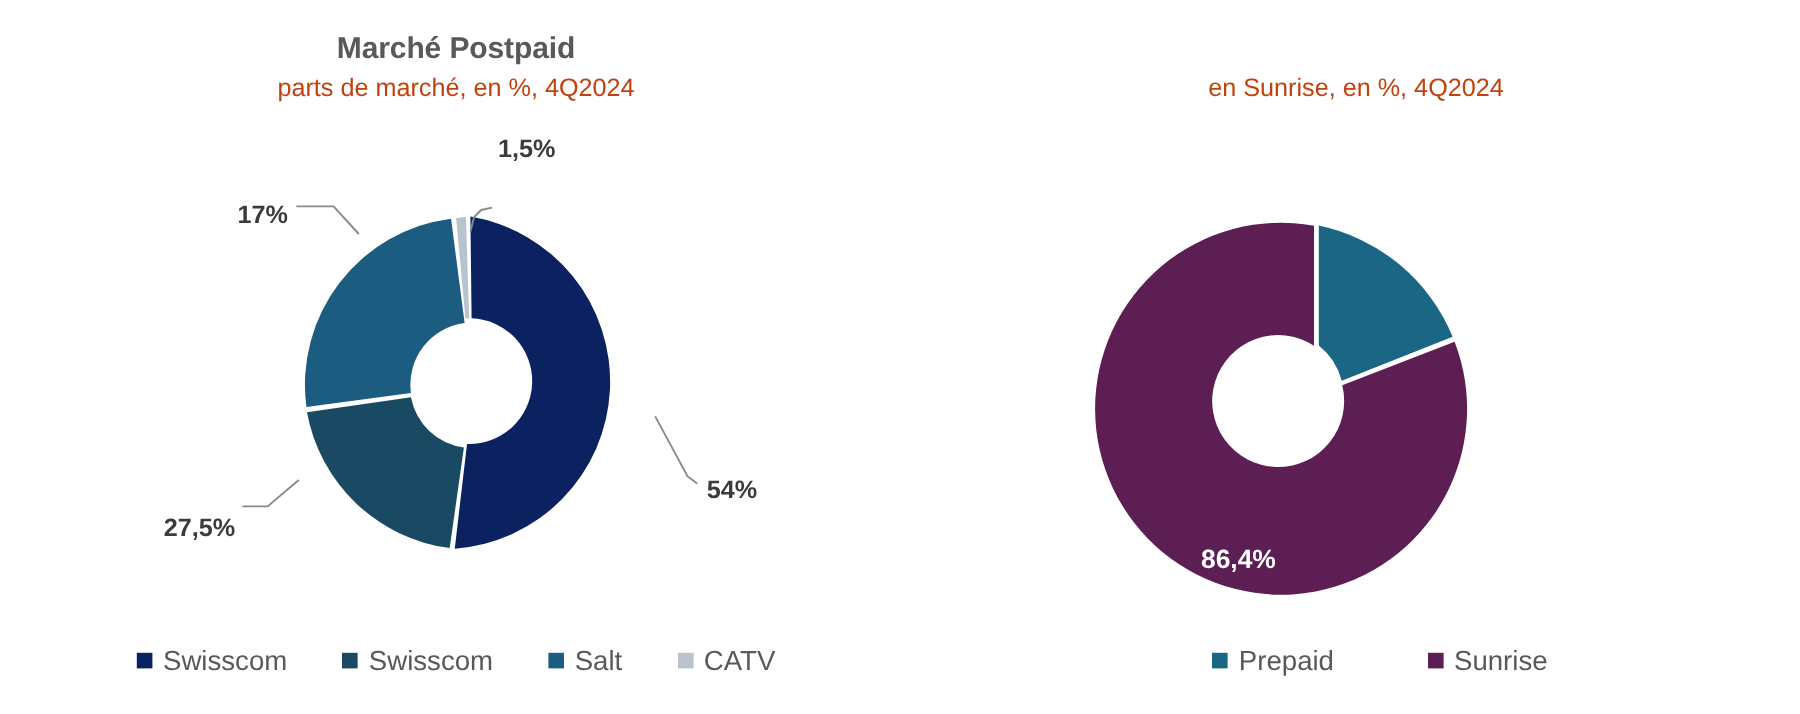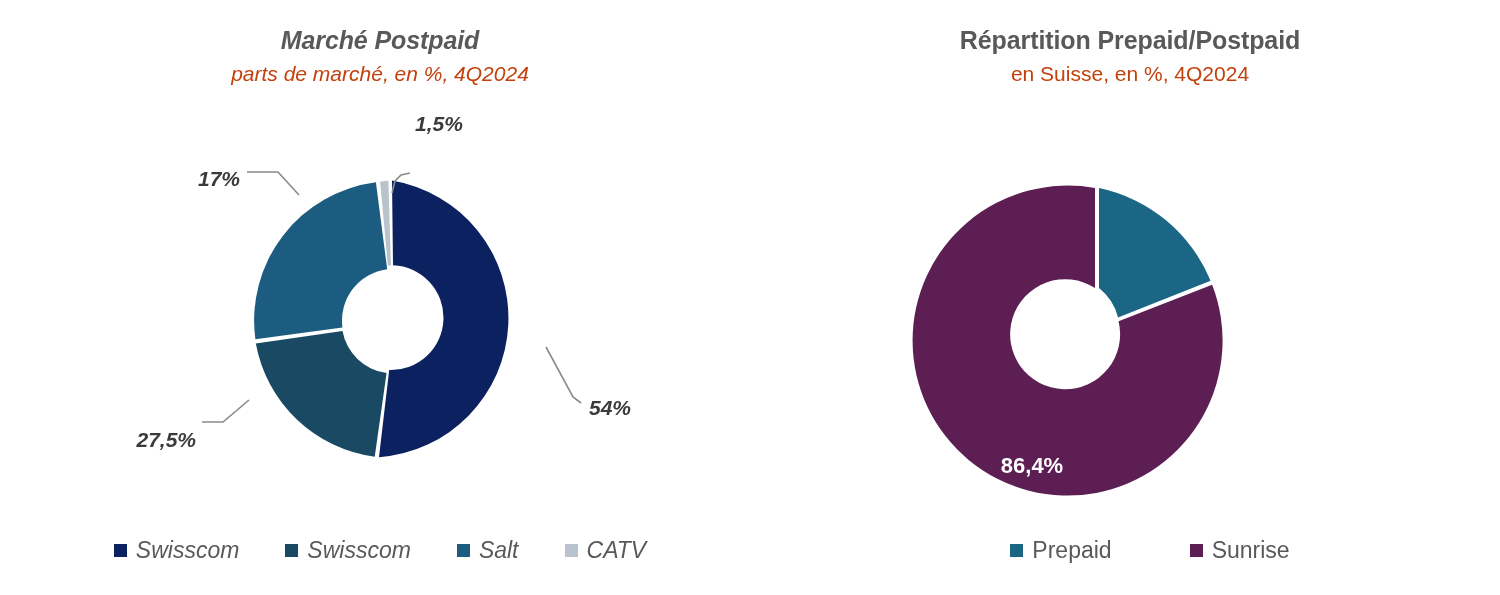--- a/index.html
+++ b/index.html
@@ -19,7 +19,7 @@
     top: 0;
     height: 595px;
   }
-  #panel-left  { left: 0;   width: 760px; font-style: italic; }
+  #panel-left  { left: 0;   width: 760px; }
   #panel-right { left: 760px; width: 740px; }
 
   .chart-title {

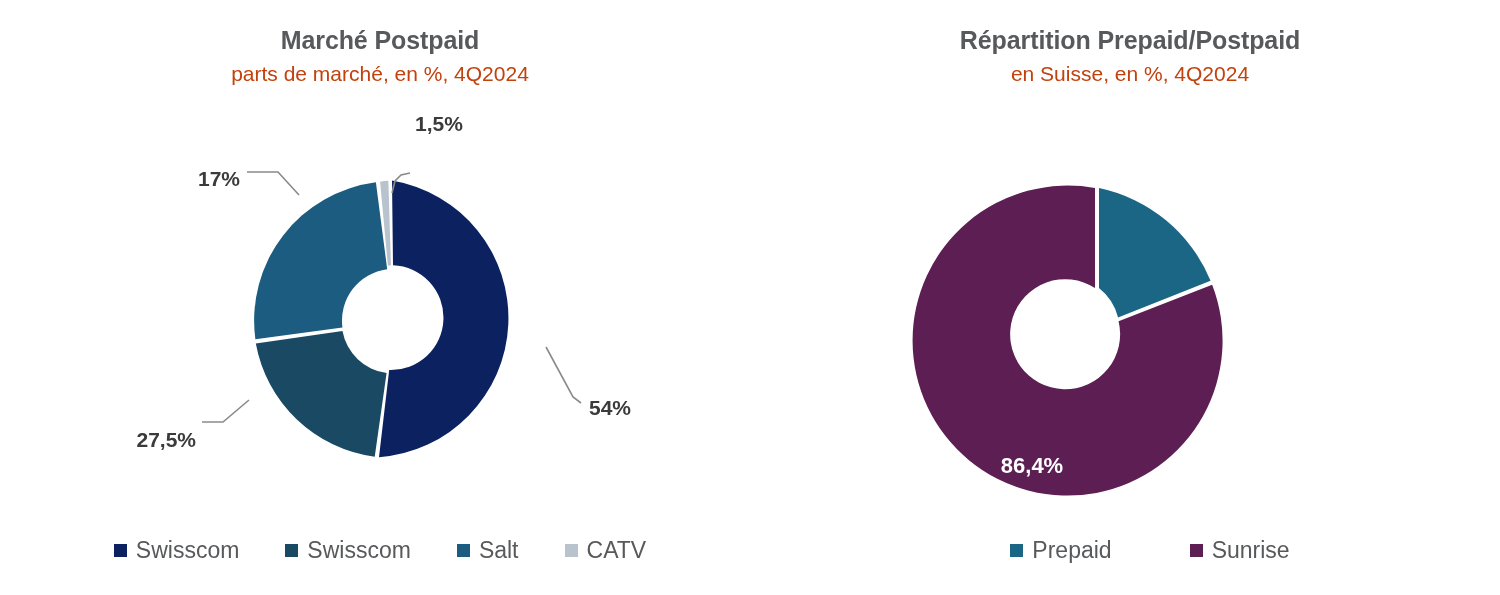--- a/index.html
+++ b/index.html
@@ -170,7 +170,6 @@
 
 <div class="panel" id="panel-right">
 
-  <div class="chart-title">Répartition Prepaid/Postpaid</div>
   <div class="chart-subtitle">en Suisse, en %, 4Q2024</div>
 
   <div class="donut-wrap">

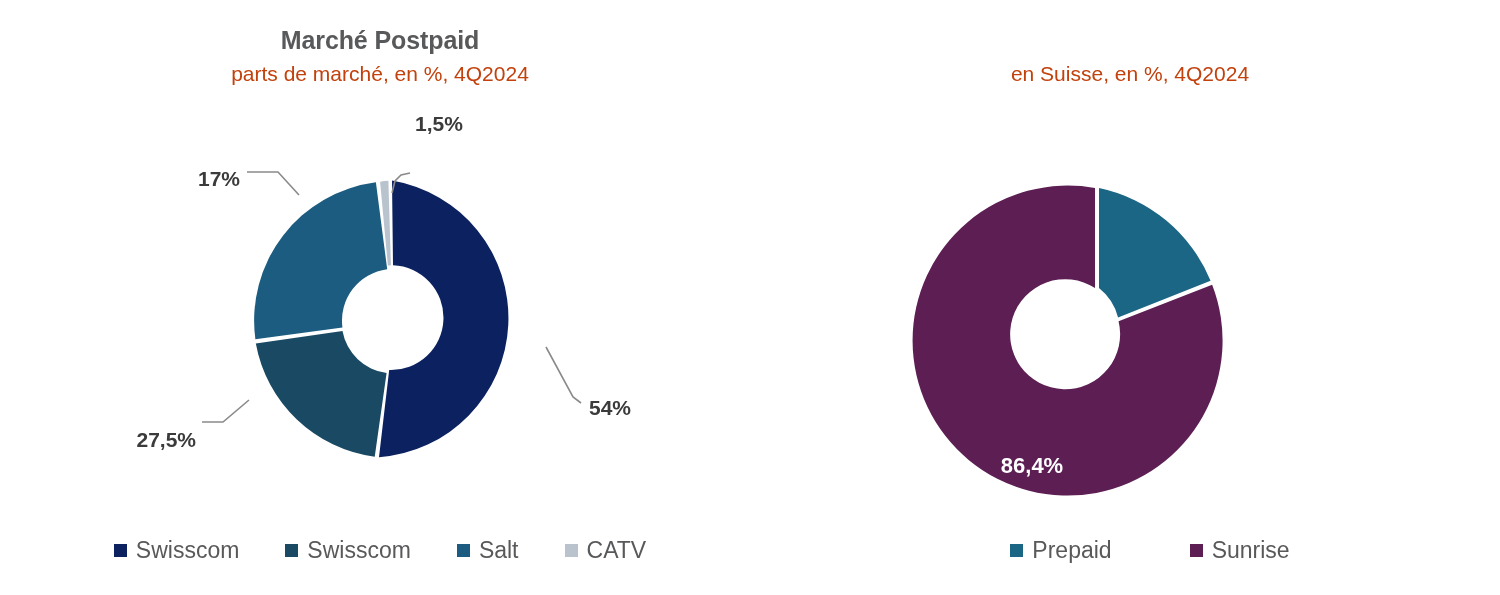--- a/index.html
+++ b/index.html
@@ -170,7 +170,7 @@
 
 <div class="panel" id="panel-right">
 
-  <div class="chart-subtitle">en Suisse, en %, 4Q2024</div>
+  <div class="chart-subtitle">en Sunrise, en %, 4Q2024</div>
 
   <div class="donut-wrap">
     <svg width="740" height="595" viewBox="0 0 740 595">

